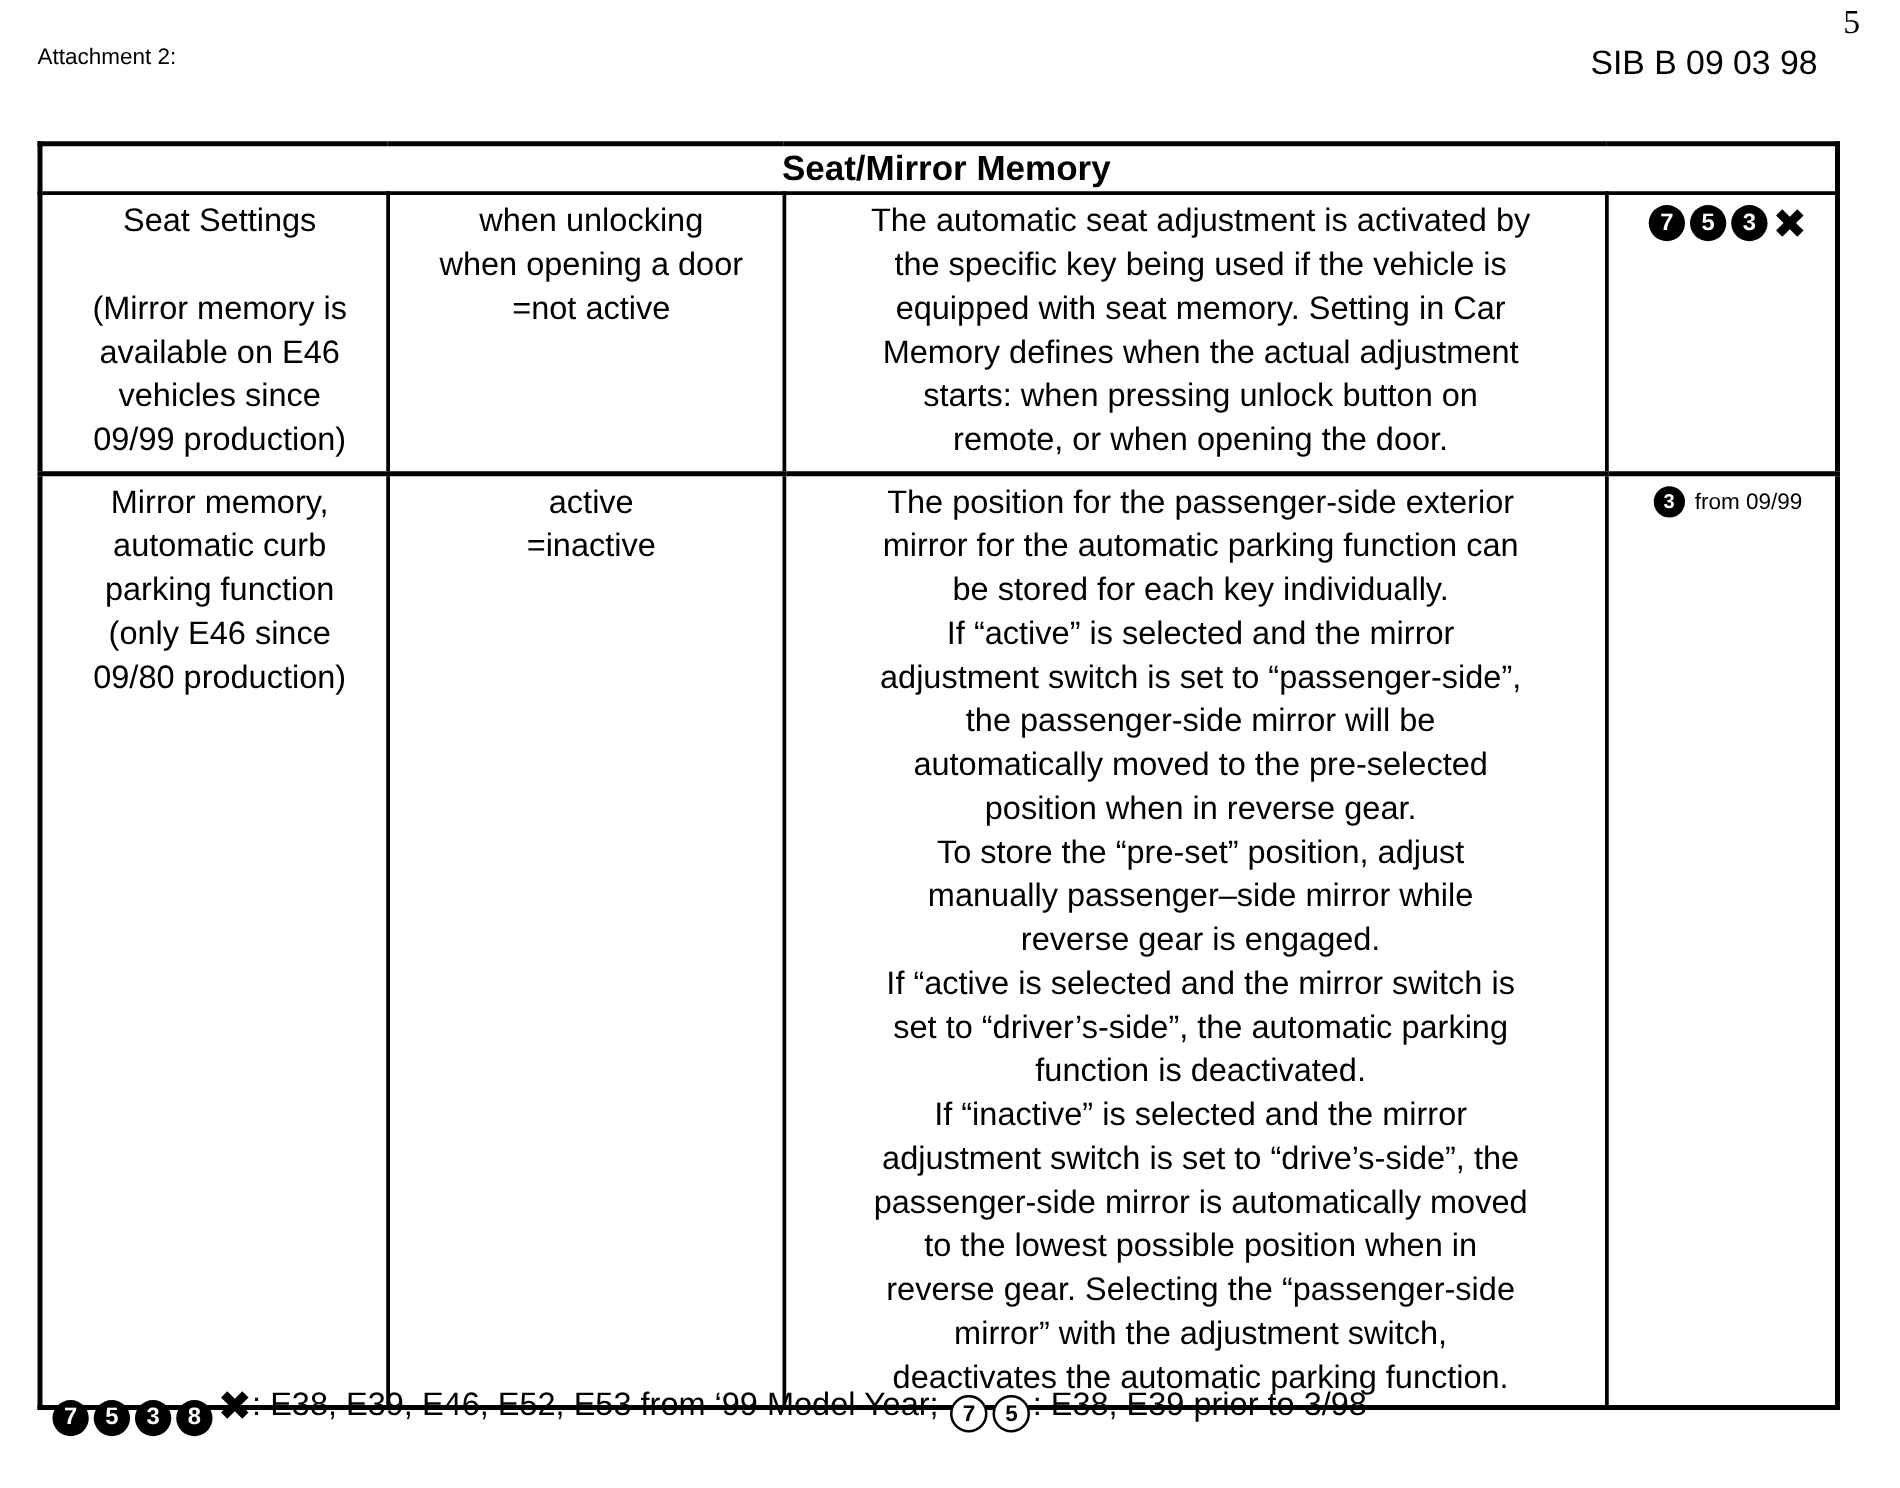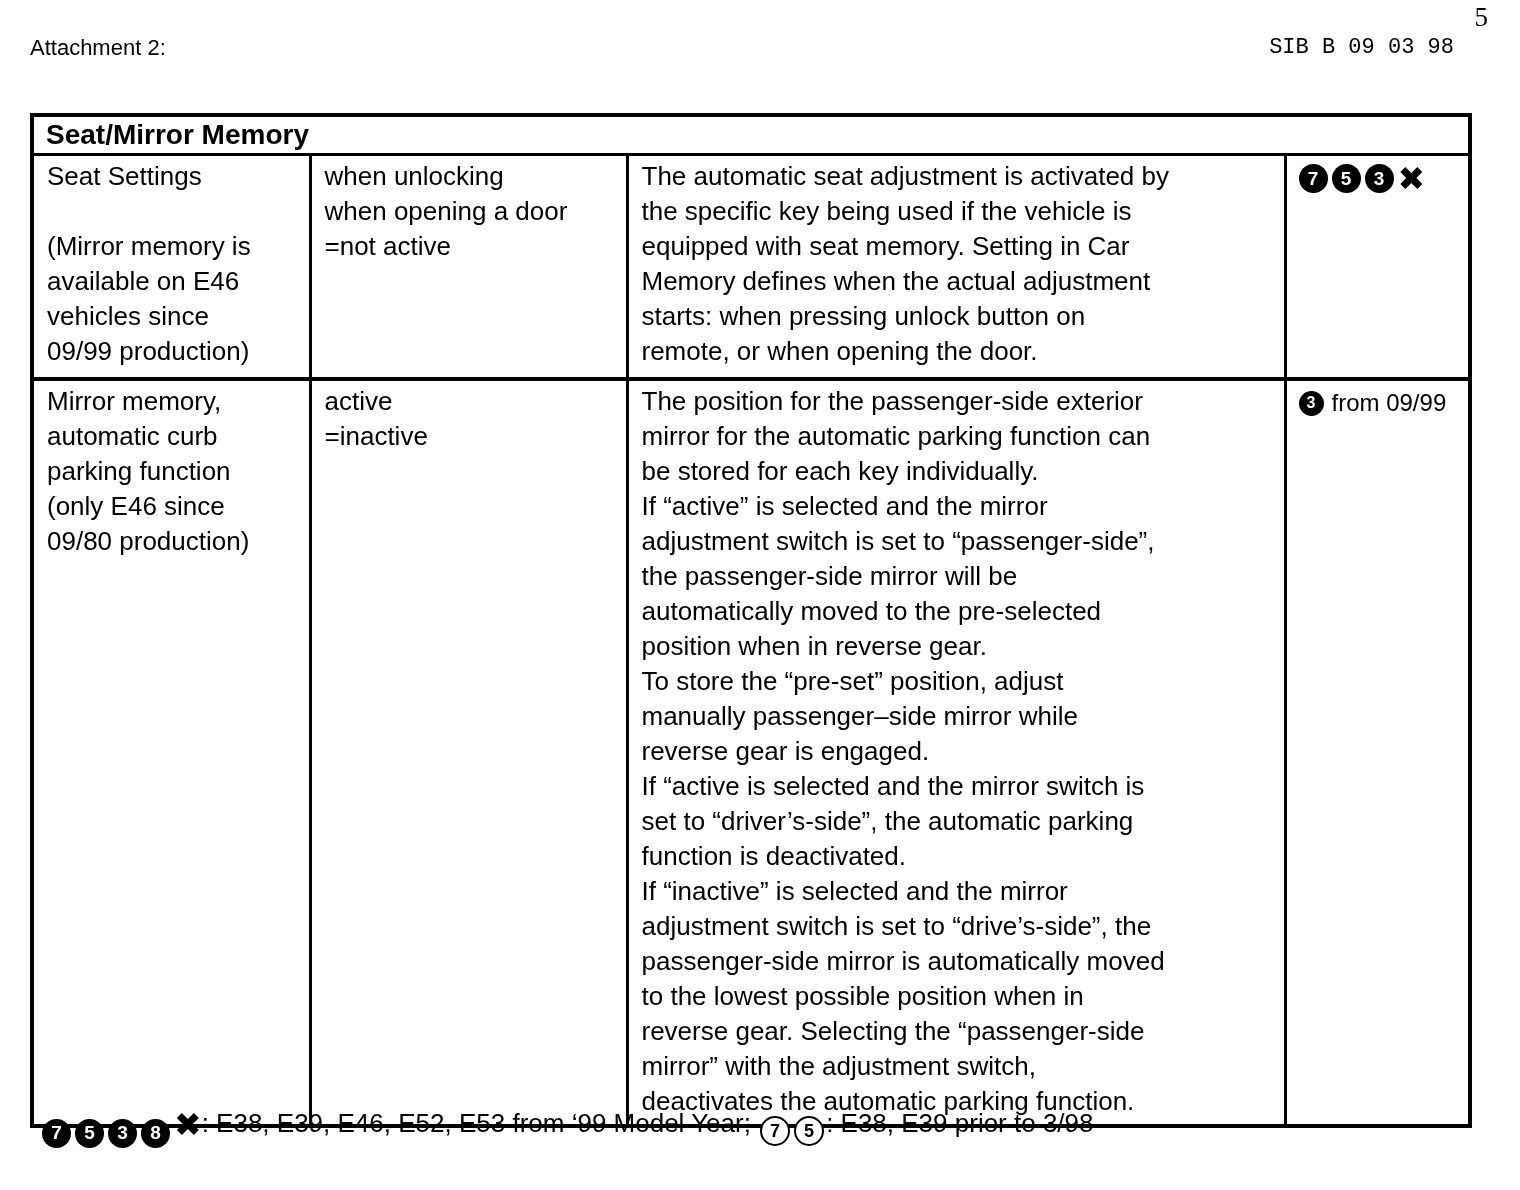--- a/index.html
+++ b/index.html
@@ -18,7 +18,7 @@
   }
   .attachment-label {
     position: absolute; top: 35px; left: 30px;
-    font-size: 22px;
+    font-size: 18px;
   }
   .bulletin-ref {
     position: absolute; top: 35px; right: 66px;

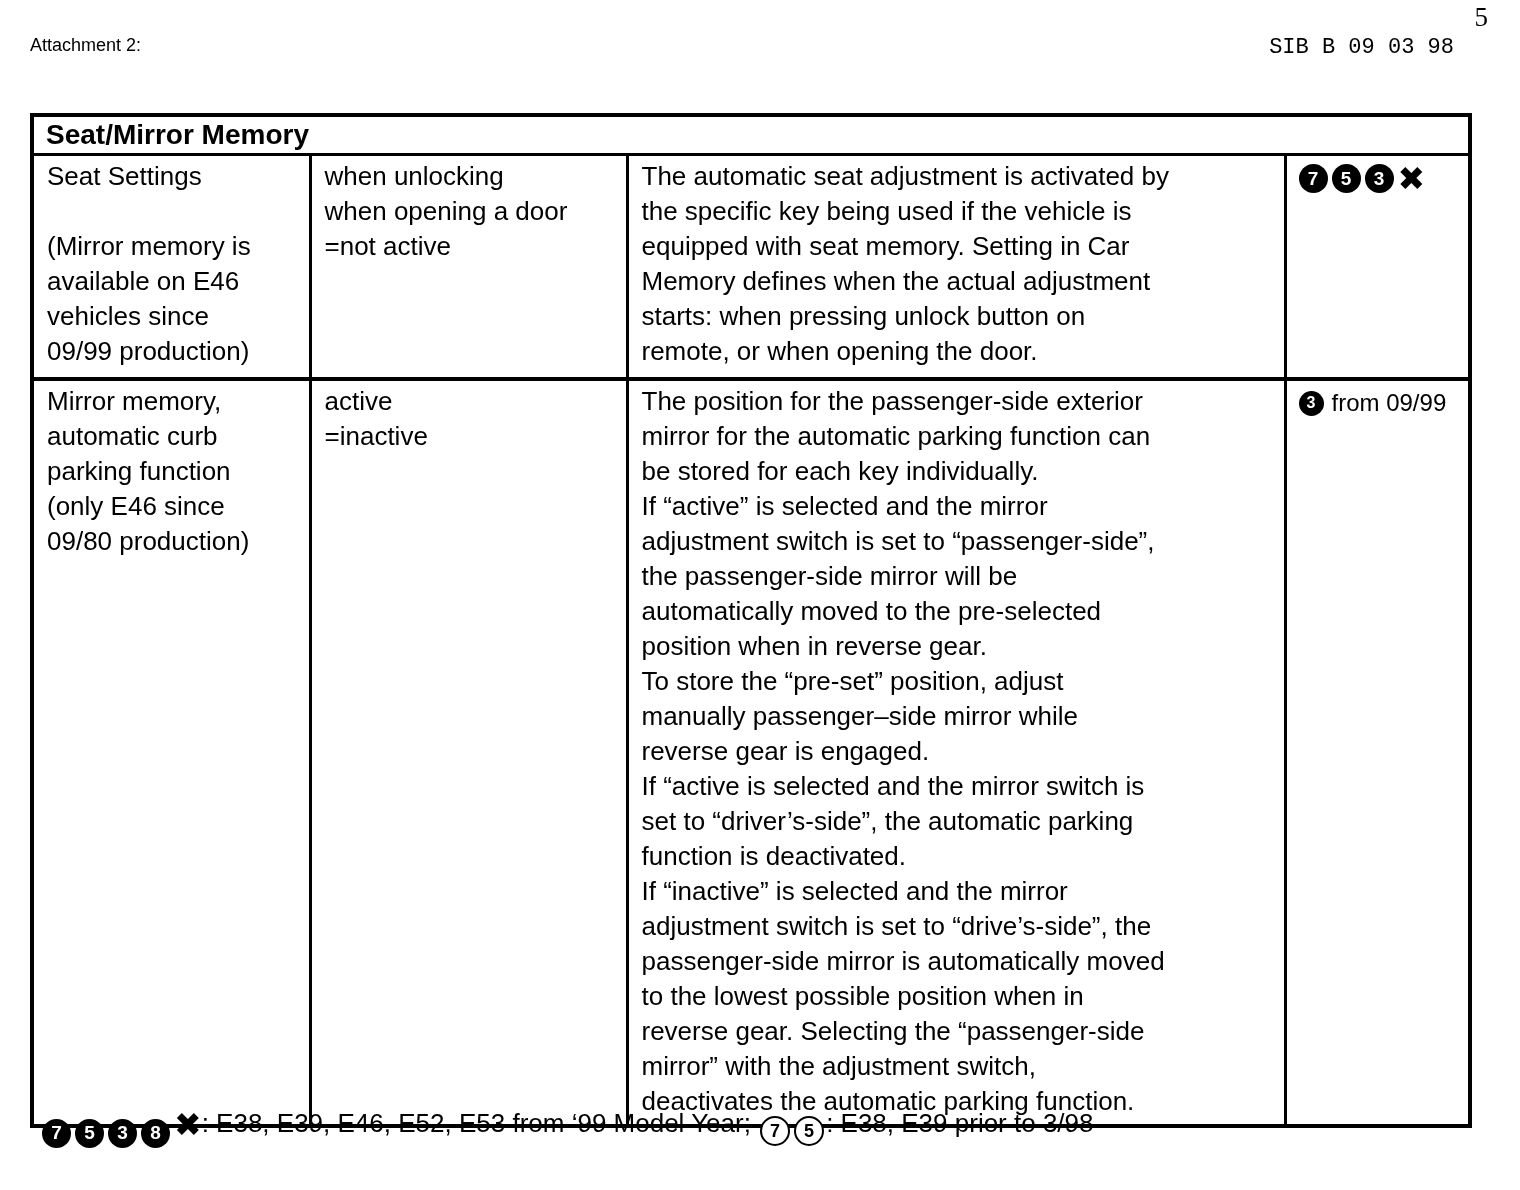--- a/index.html
+++ b/index.html
@@ -22,8 +22,7 @@
   }
   .bulletin-ref {
     position: absolute; top: 35px; right: 66px;
-    font-size: 22px;
-    font-family: Liberation Mono, monospace;
+    font-size: 27px;
   }
   table.memory-table {
     position: absolute; top: 113px; left: 30px;

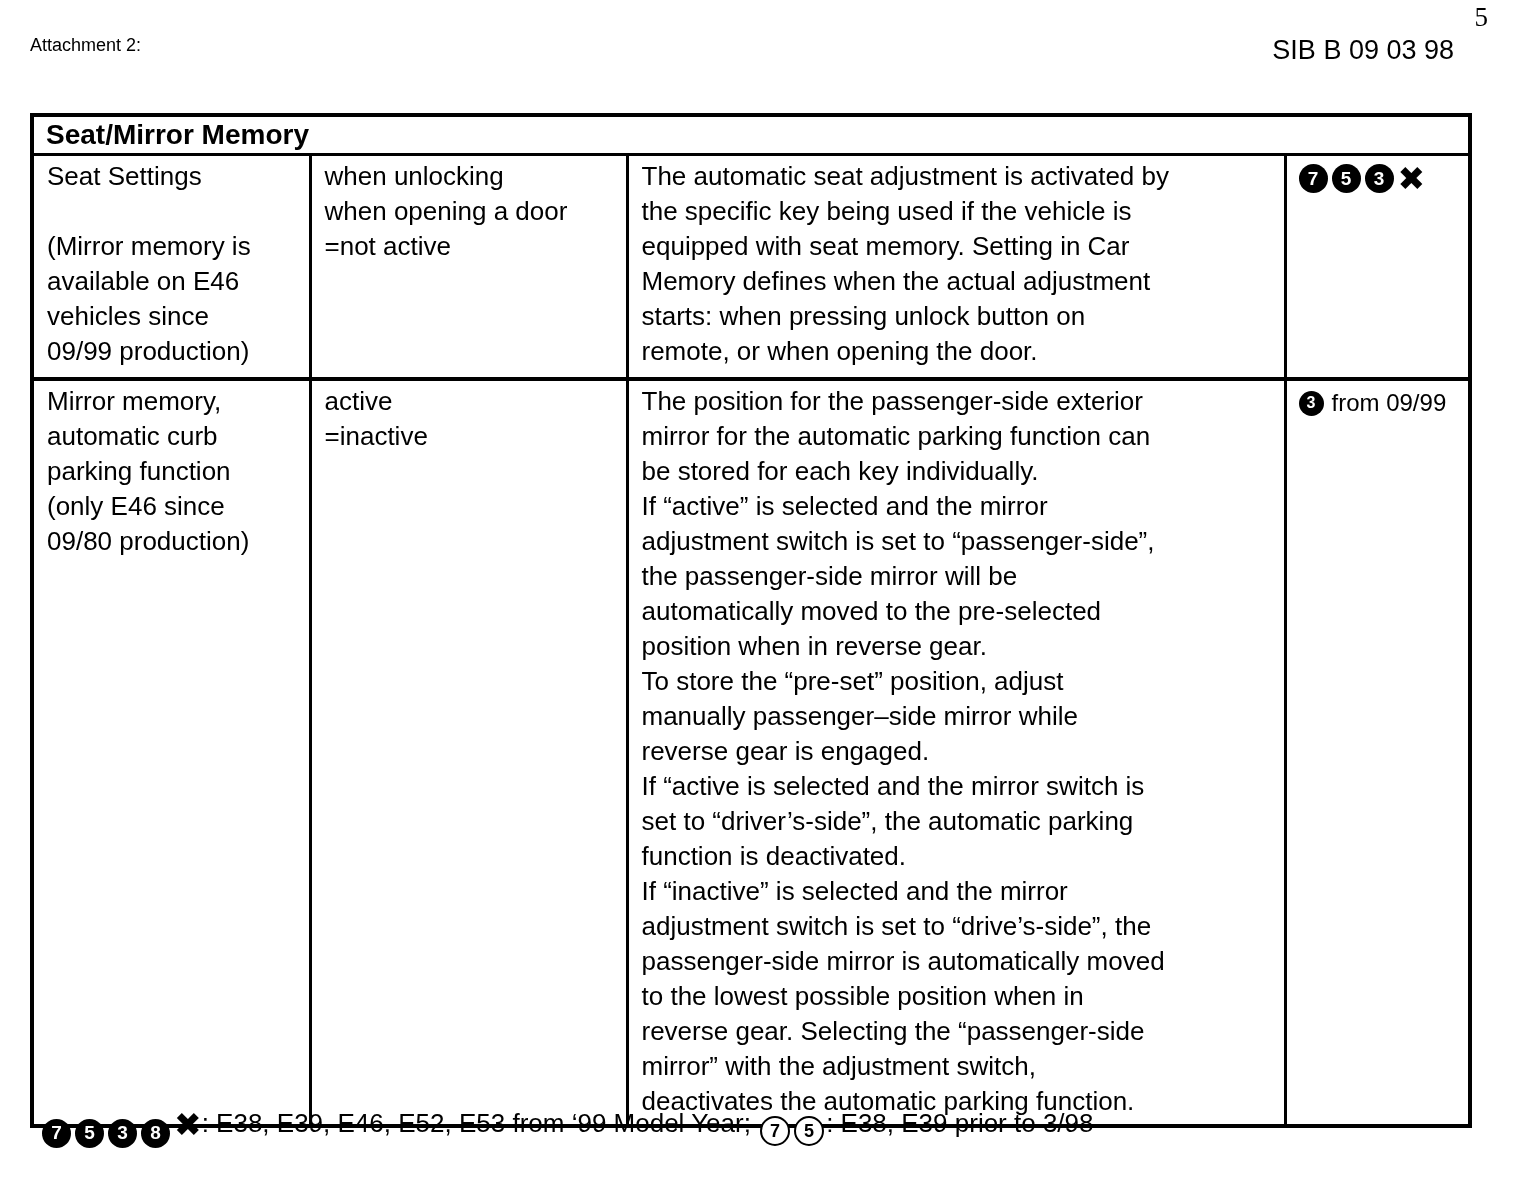--- a/index.html
+++ b/index.html
@@ -29,6 +29,7 @@
     width: 1438px;
     border-collapse: collapse;
     table-layout: fixed;
+    text-align: center;
   }
   table.memory-table, table.memory-table td { border: 3px solid #000; }
   table.memory-table { border-width: 4px; }

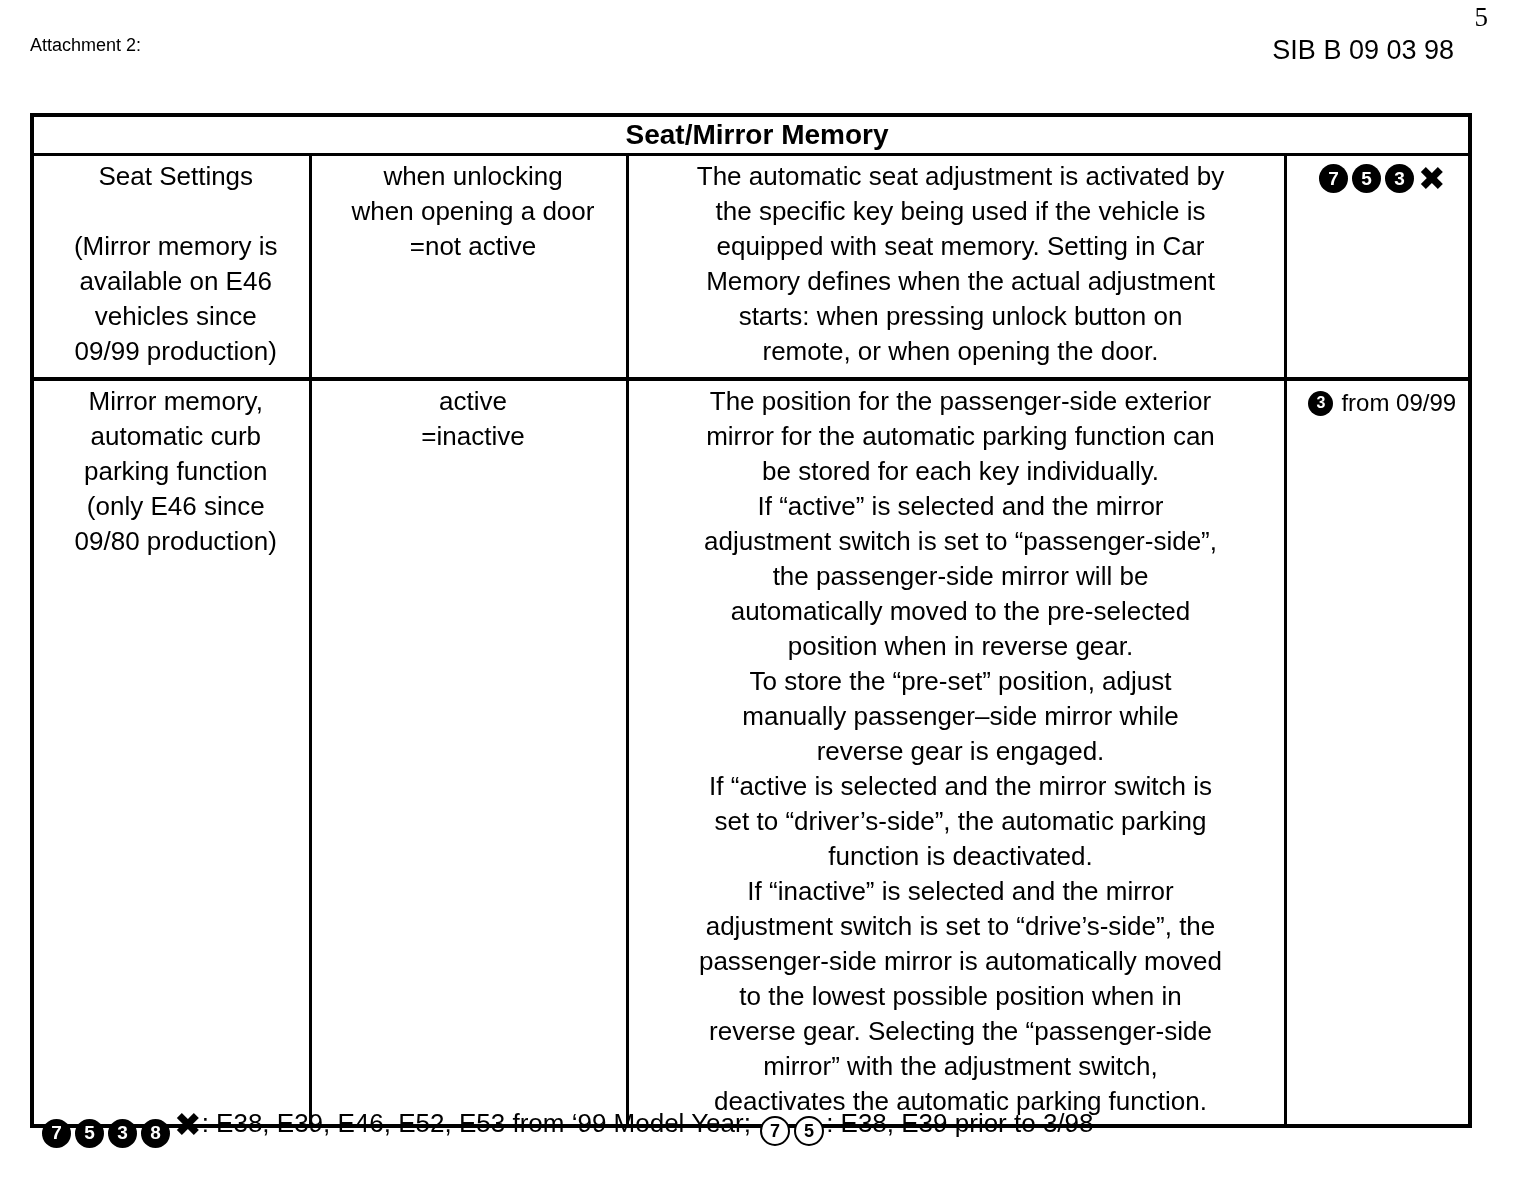--- a/index.html
+++ b/index.html
@@ -92,7 +92,7 @@
     vertical-align: middle;
     letter-spacing: 0;
   }
-  .symbol-note { font-size: 24px; vertical-align: middle; margin-top: 35px; }
+  .symbol-note { font-size: 18px; vertical-align: middle; margin-top: 35px; }
   .footnote {
     position: absolute; top: 1106px; left: 42px;
     font-size: 26px;

